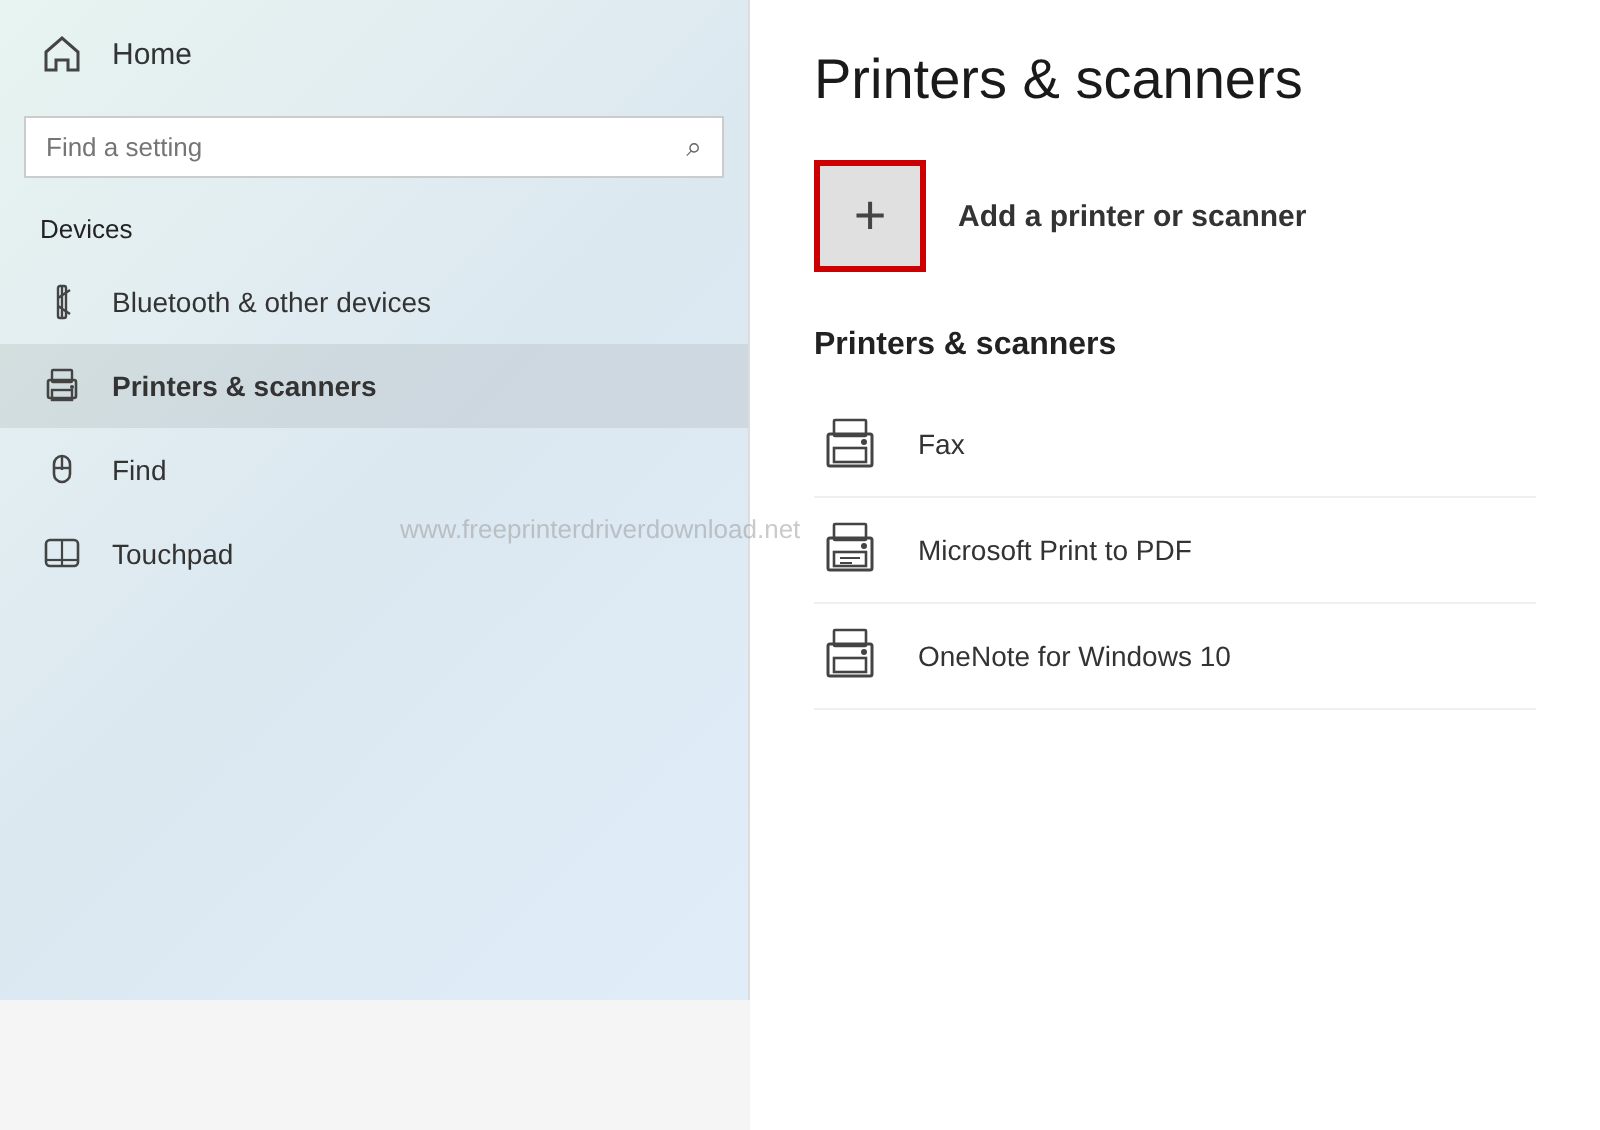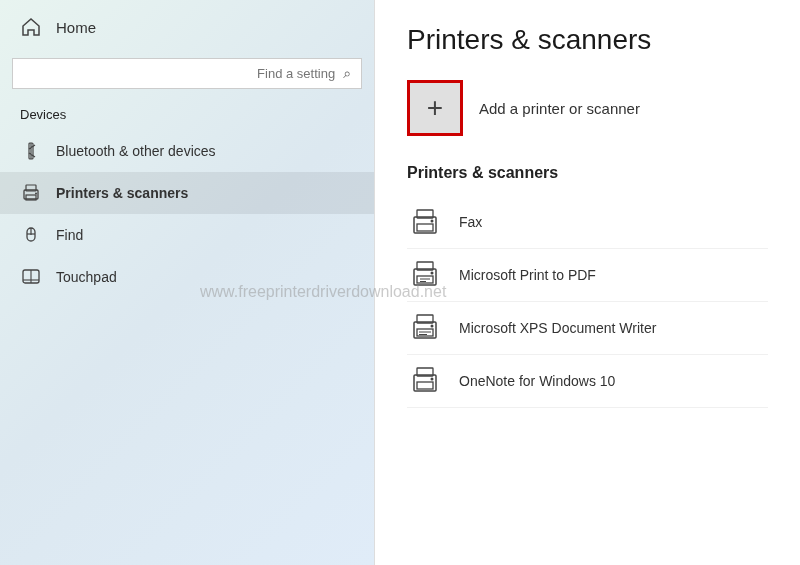--- a/index.html
+++ b/index.html
@@ -17,7 +17,7 @@
       width: 375px;
       min-width: 375px;
       background: linear-gradient(135deg, #e8f4f0 0%, #dce8f0 50%, #e0ecf8 100%);
-      height: 565px;
+      height: 500px;
       display: flex;
       flex-direction: column;
       border-right: 1px solid #ddd;

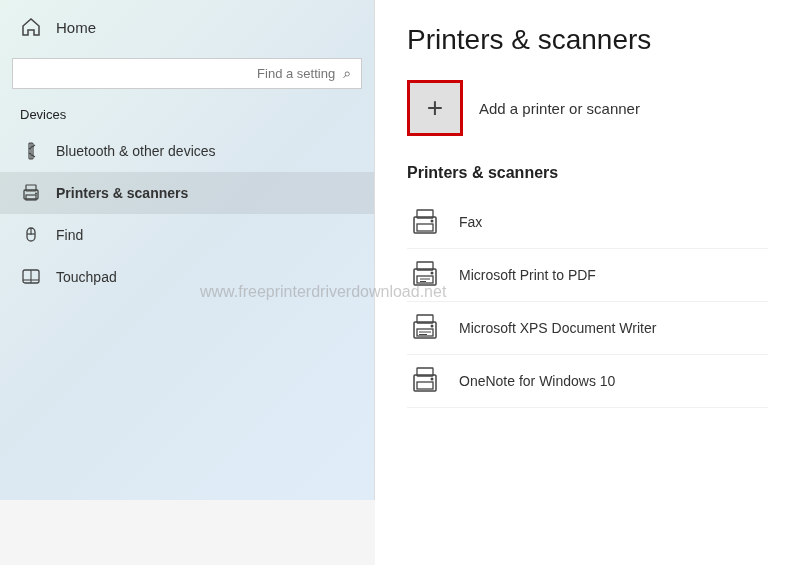--- a/index.html
+++ b/index.html
@@ -59,7 +59,6 @@
       font-size: 13px;
       color: #555;
       background: transparent;
-      text-align: right;
     }
 
     .search-icon-wrap {

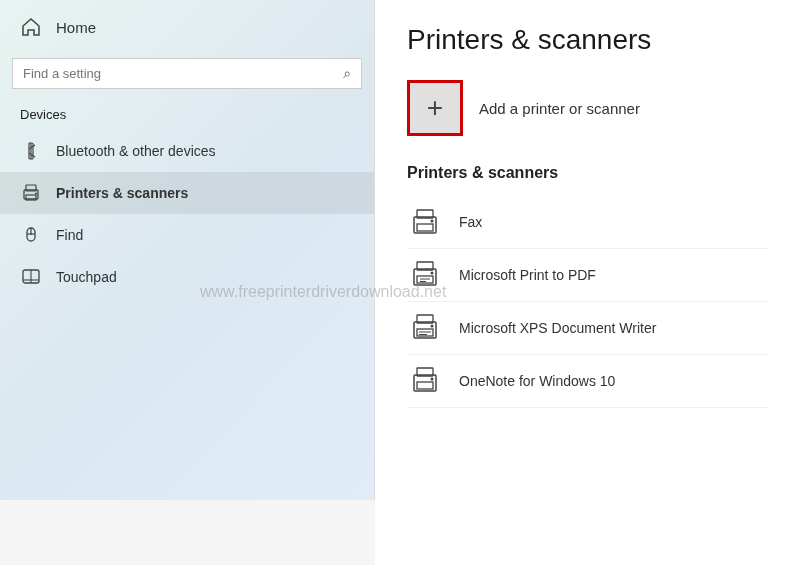--- a/index.html
+++ b/index.html
@@ -147,6 +147,7 @@
     .add-printer-label {
       font-size: 15px;
       color: #333;
+      font-weight: bold;
     }
 
     .printers-section-title {

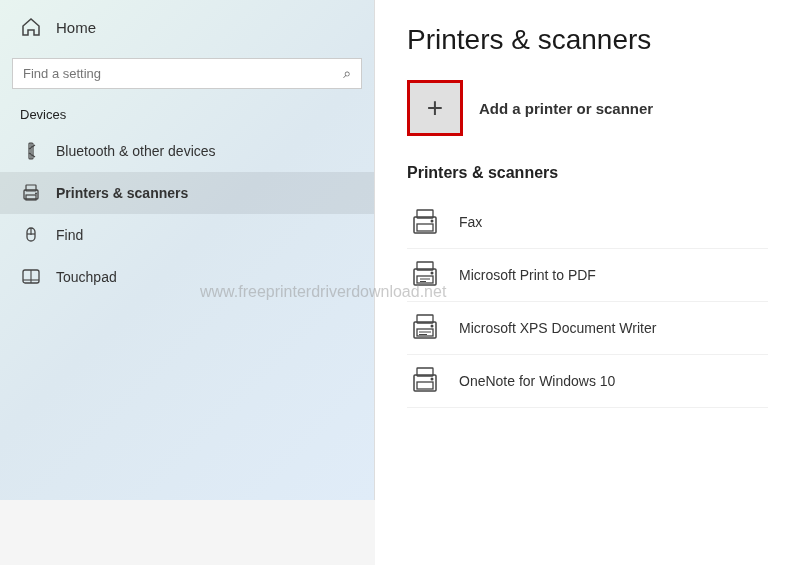--- a/index.html
+++ b/index.html
@@ -182,9 +182,9 @@
 
     .watermark {
       position: absolute;
-      top: 283px;
+      top: 257px;
       left: 200px;
-      font-size: 16px;
+      font-size: 13px;
       color: rgba(150,150,150,0.5);
       pointer-events: none;
       white-space: nowrap;

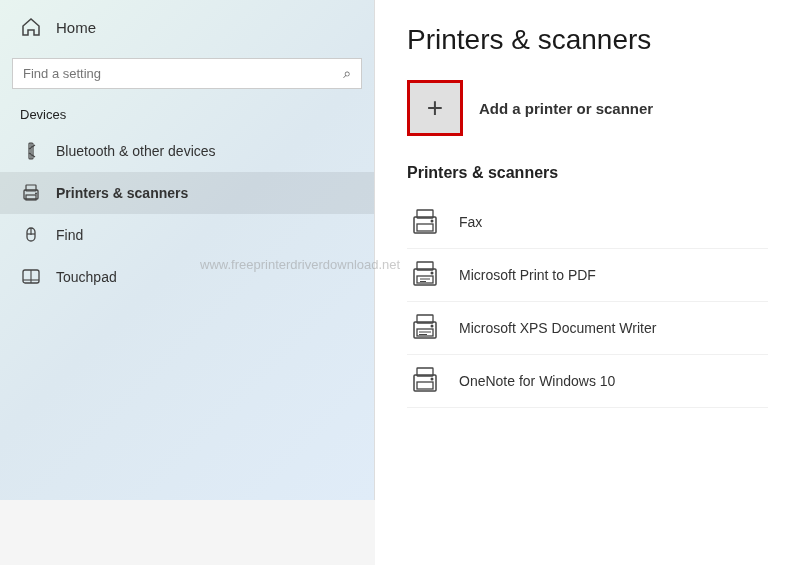--- a/index.html
+++ b/index.html
@@ -301,19 +301,6 @@
     <span class="printer-name">Microsoft Print to PDF</span>
   </div>
 
-  <div class="printer-item">
-    <div class="printer-icon">
-      <svg width="32" height="32" viewBox="0 0 32 32" fill="none">
-        <rect x="5" y="10" width="22" height="16" rx="1" stroke="#444" stroke-width="1.5" fill="none"></rect>
-        <rect x="8" y="3" width="16" height="8" rx="0.5" stroke="#444" stroke-width="1.3" fill="none"></rect>
-        <rect x="8" y="17" width="16" height="7" stroke="#444" stroke-width="1.3" fill="none"></rect>
-        <line x1="10" y1="20" x2="22" y2="20" stroke="#444" stroke-width="1"></line>
-        <line x1="10" y1="22.5" x2="18" y2="22.5" stroke="#444" stroke-width="1"></line>
-        <circle cx="23" cy="14" r="1.5" fill="#444"></circle>
-      </svg>
-    </div>
-    <span class="printer-name">Microsoft XPS Document Writer</span>
-  </div>
 
   <div class="printer-item">
     <div class="printer-icon">

